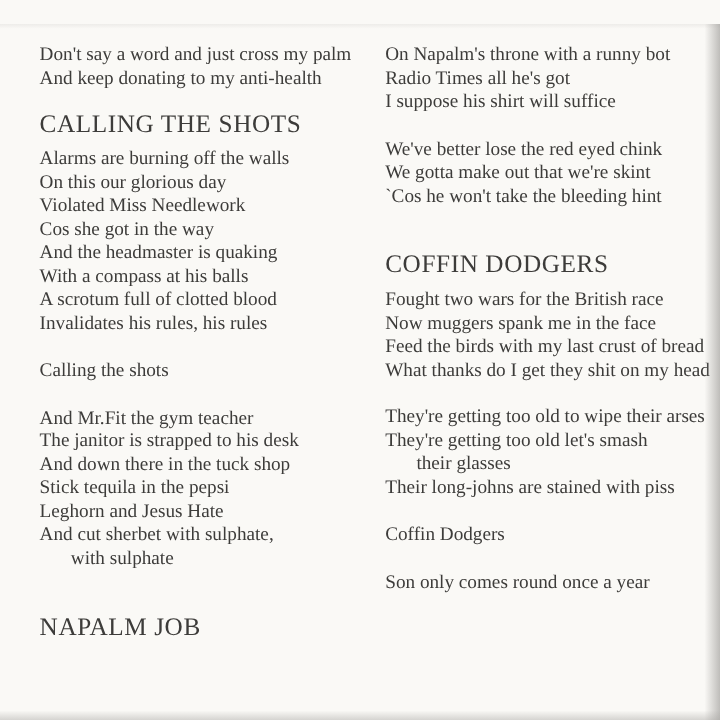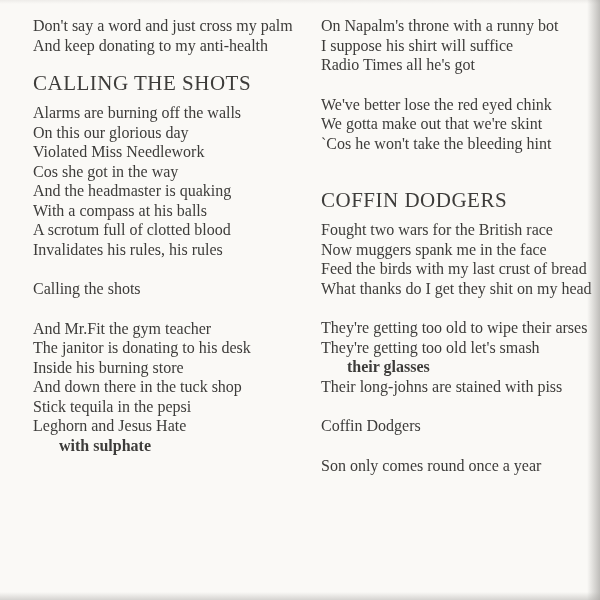--- a/index.html
+++ b/index.html
@@ -15,7 +15,7 @@
     overflow:hidden;
     position:relative;
   }
-  .page{position:absolute;inset:0;}
+  .page{position:absolute;inset:0;margin-top:20px;}
   .col{position:absolute;top:0;padding-top:16px;}
   .col-left{left:33px;width:272px;}
   .col-right{left:321px;width:270px;}

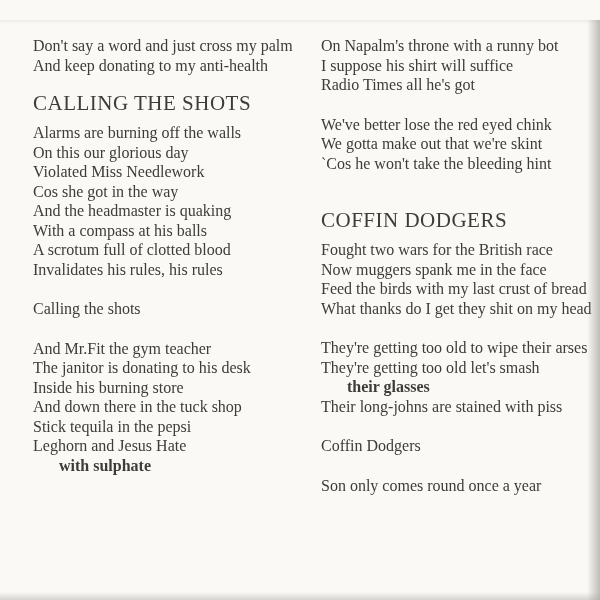--- a/index.html
+++ b/index.html
@@ -89,8 +89,8 @@
   <div class="col col-right">
       <div class="stanza">
         <div class="line">On Napalm's throne with a runny bot</div>
+        <div class="line">Radio Times all he's got</div>
         <div class="line">I suppose his shirt will suffice</div>
-        <div class="line">Radio Times all he's got</div>
       </div>
       <div class="stanza">
         <div class="line">We've better lose the red eyed chink</div>

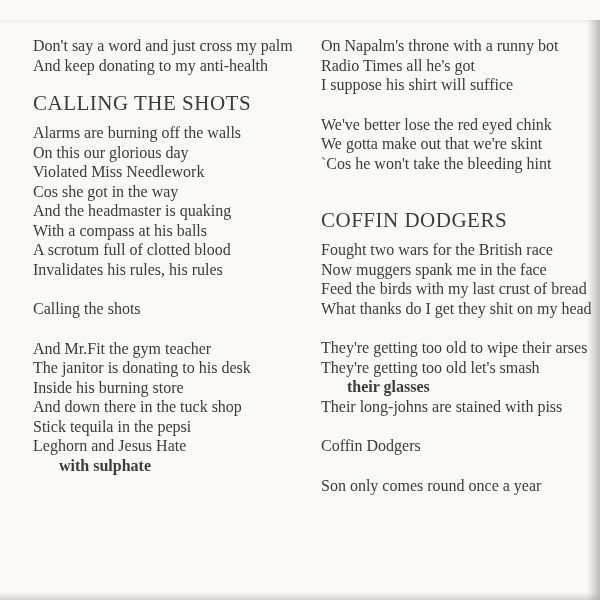--- a/index.html
+++ b/index.html
@@ -78,7 +78,7 @@
       </div>
       <div class="stanza">
         <div class="line">And Mr.Fit the gym teacher</div>
-        <div class="line">The janitor is donating to his desk</div>
+        <div class="line">The janitor is strapped to his desk</div>
         <div class="line">Inside his burning store</div>
         <div class="line">And down there in the tuck shop</div>
         <div class="line">Stick tequila in the pepsi</div>

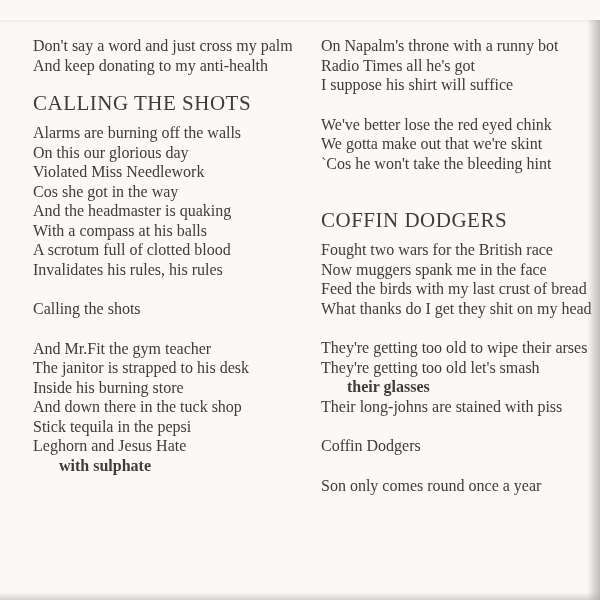--- a/index.html
+++ b/index.html
@@ -79,7 +79,6 @@
       <div class="stanza">
         <div class="line">And Mr.Fit the gym teacher</div>
         <div class="line">The janitor is strapped to his desk</div>
-        <div class="line">Inside his burning store</div>
         <div class="line">And down there in the tuck shop</div>
         <div class="line">Stick tequila in the pepsi</div>
         <div class="line">Leghorn and Jesus Hate</div>

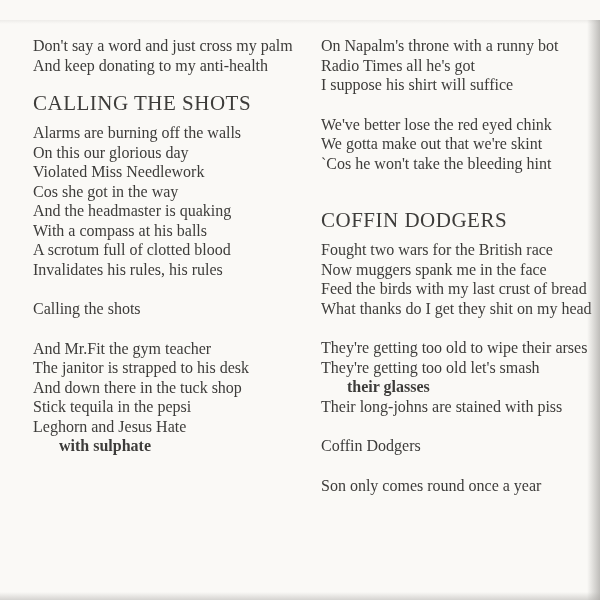--- a/index.html
+++ b/index.html
@@ -24,7 +24,7 @@
     line-height:19.5px;
     white-space:nowrap;
   }
-  .line.indent{padding-left:26px;font-weight:bold;}
+  .line.indent{padding-left:26px;}
   h2.header{
     font-size:21px;
     line-height:26px;

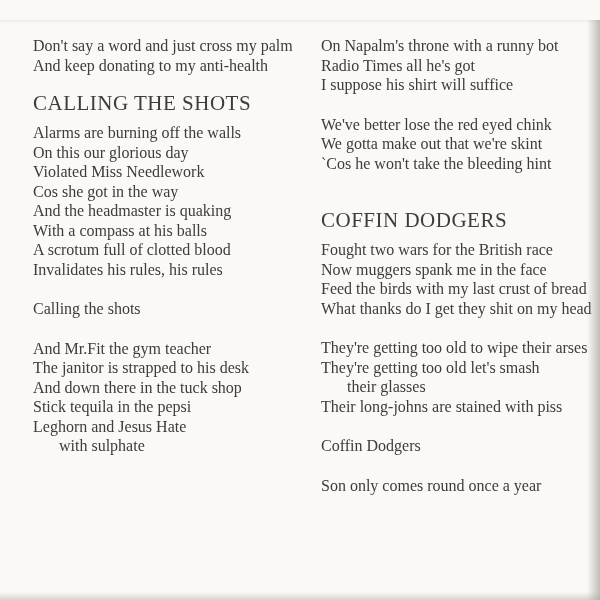--- a/index.html
+++ b/index.html
@@ -82,6 +82,7 @@
         <div class="line">And down there in the tuck shop</div>
         <div class="line">Stick tequila in the pepsi</div>
         <div class="line">Leghorn and Jesus Hate</div>
+        <div class="line">And cut sherbet with sulphate,</div>
         <div class="line indent">with sulphate</div>
       </div>
     </div>

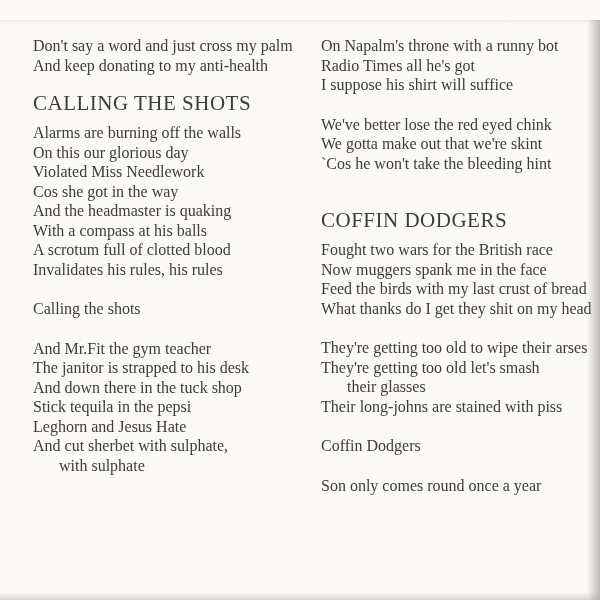--- a/index.html
+++ b/index.html
@@ -85,6 +85,7 @@
         <div class="line">And cut sherbet with sulphate,</div>
         <div class="line indent">with sulphate</div>
       </div>
+      <h2 class="header">NAPALM JOB</h2>
     </div>
   <div class="col col-right">
       <div class="stanza">

